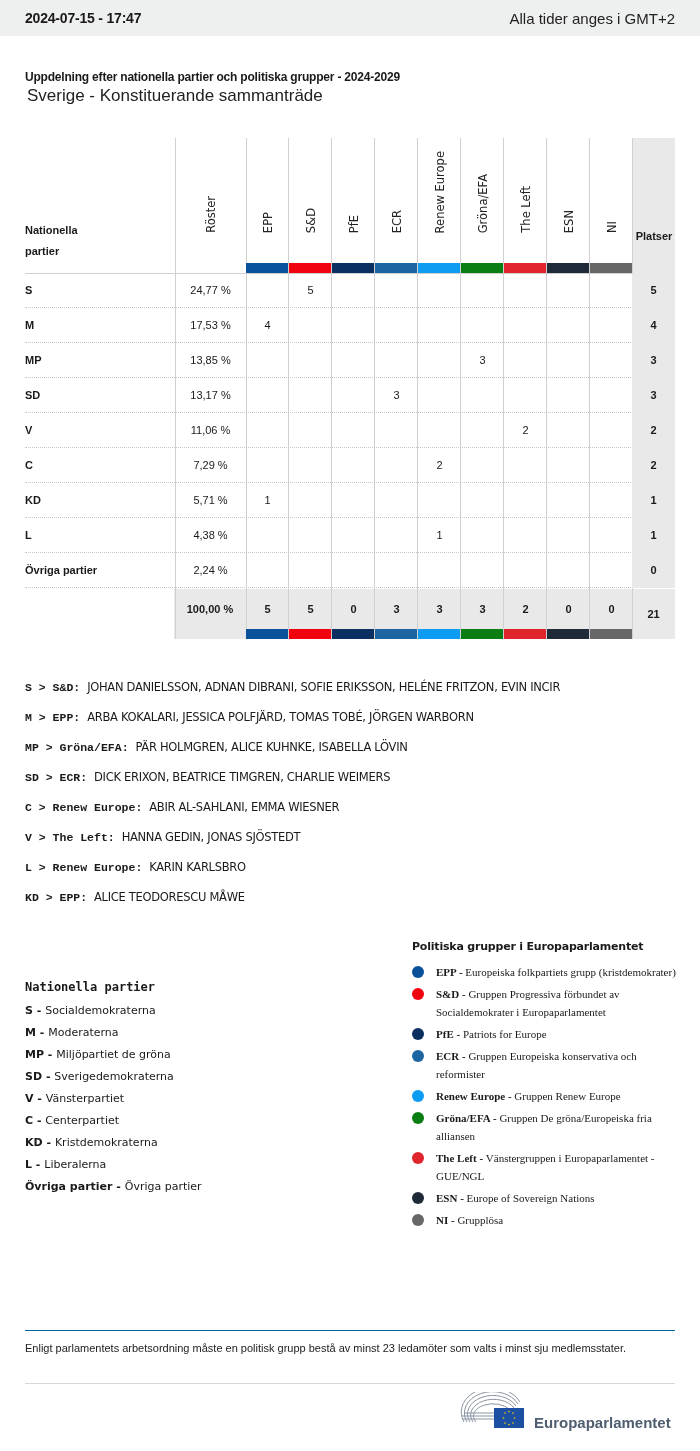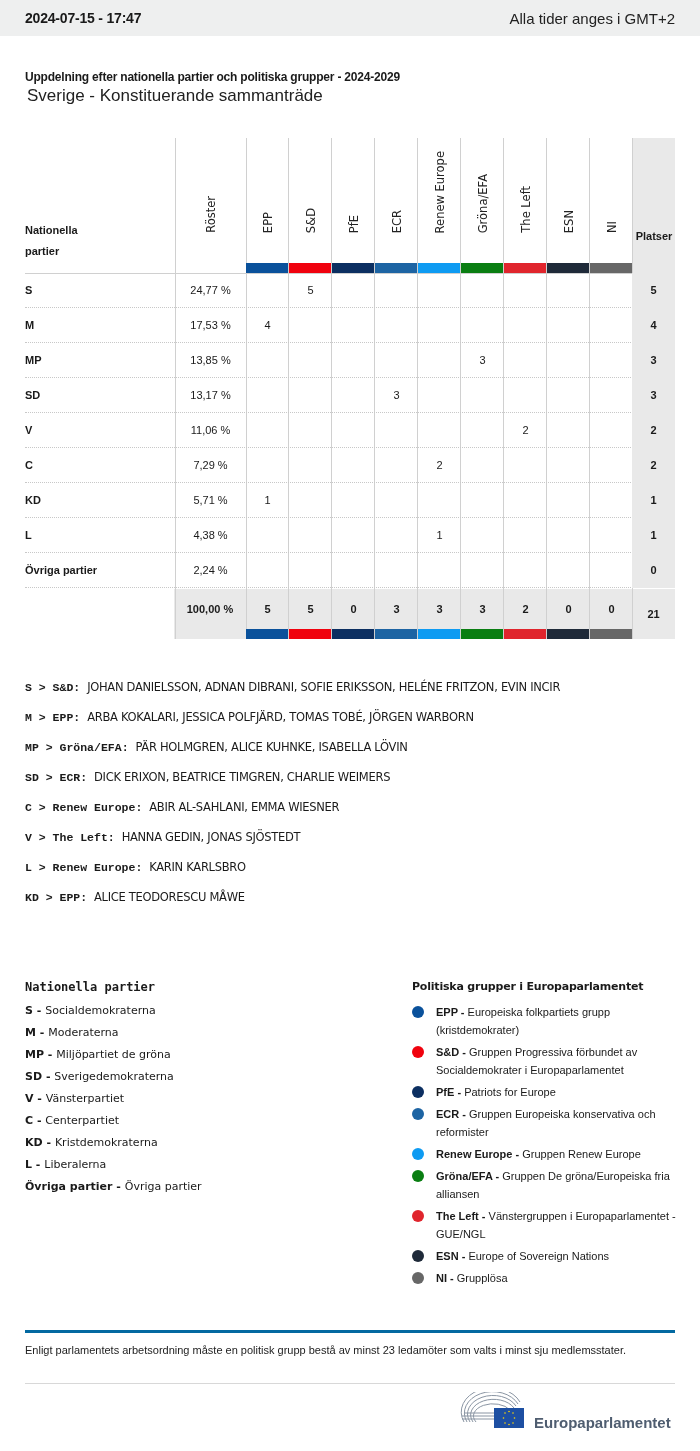--- a/index.html
+++ b/index.html
@@ -35,7 +35,7 @@
   .legend-left { position: absolute; left: 25px; top: 980px; }
   .legend-left h3 { font-family: "DejaVu Sans Mono", monospace; font-size: 12px; font-weight: bold; margin-bottom: 6px; }
   .legend-left div { font-family: "DejaVu Sans", sans-serif; font-size: 11px; line-height: 22px; }
-  .legend-right { position: absolute; left: 412px; top: 980px; width: 270px; }
+  .legend-right { position: absolute; left: 412px; top: 940px; width: 270px; }
   .legend-right h3 { font-size: 11px; font-weight: bold; margin-bottom: 10px; font-family: "DejaVu Sans", sans-serif; letter-spacing: -0.2px; }
   .lg-item { position: relative; padding-left: 24px; font-family: Liberation Sans, sans-serif; font-size: 11px; line-height: 18px; margin-bottom: 4px; }
   .lg-dot { position: absolute; left: 0; top: 3px; width: 12px; height: 12px; border-radius: 50%; }

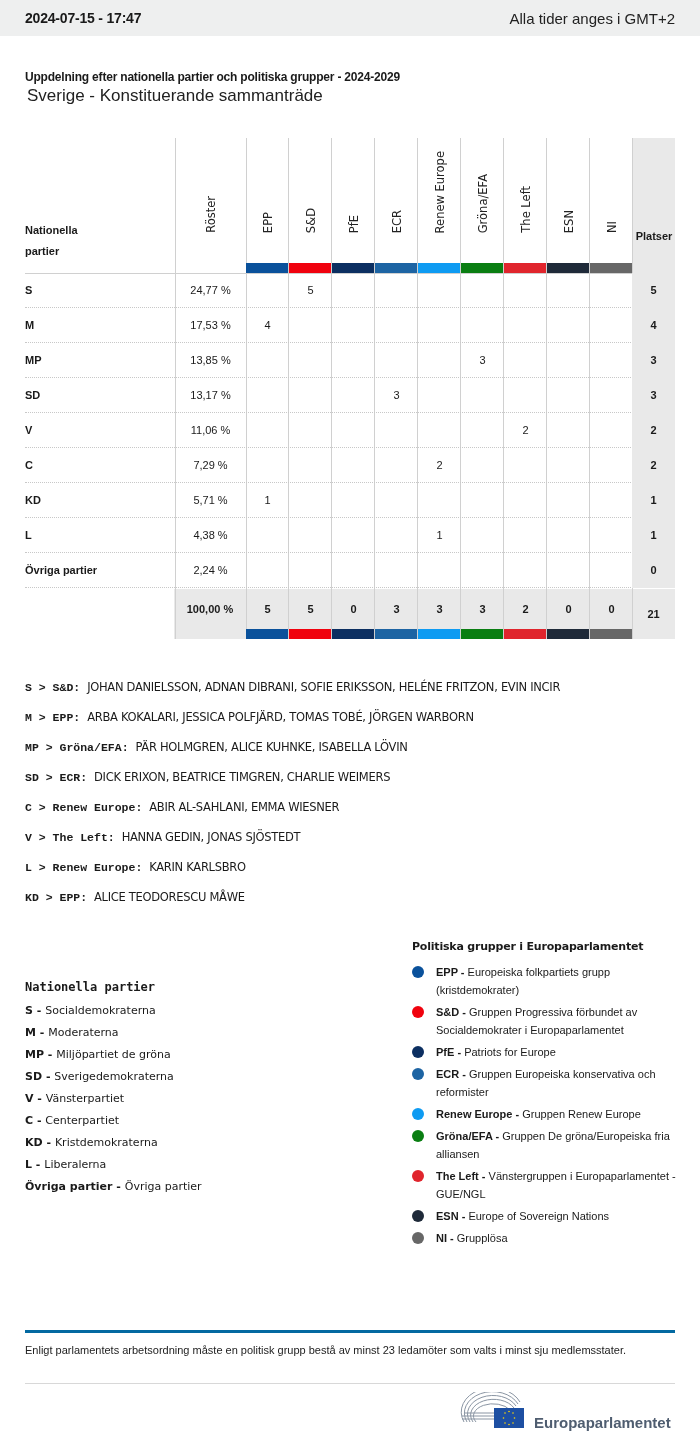--- a/index.html
+++ b/index.html
@@ -37,7 +37,7 @@
   .legend-left div { font-family: "DejaVu Sans", sans-serif; font-size: 11px; line-height: 22px; }
   .legend-right { position: absolute; left: 412px; top: 940px; width: 270px; }
   .legend-right h3 { font-size: 11px; font-weight: bold; margin-bottom: 10px; font-family: "DejaVu Sans", sans-serif; letter-spacing: -0.2px; }
-  .lg-item { position: relative; padding-left: 24px; font-family: Liberation Sans, sans-serif; font-size: 11px; line-height: 18px; margin-bottom: 4px; }
+  .lg-item { position: relative; padding-left: 24px; font-family: Liberation Serif, serif; font-size: 11px; line-height: 18px; margin-bottom: 4px; }
   .lg-dot { position: absolute; left: 0; top: 3px; width: 12px; height: 12px; border-radius: 50%; }
 
   .note { position: absolute; left: 25px; top: 1330px; width: 650px; border-top: 3px solid #0369a1; border-bottom: 1px solid #d8d8d8; padding: 8px 0 10px; font-size: 11px; line-height: 18px; color: #222; height: 54px; }

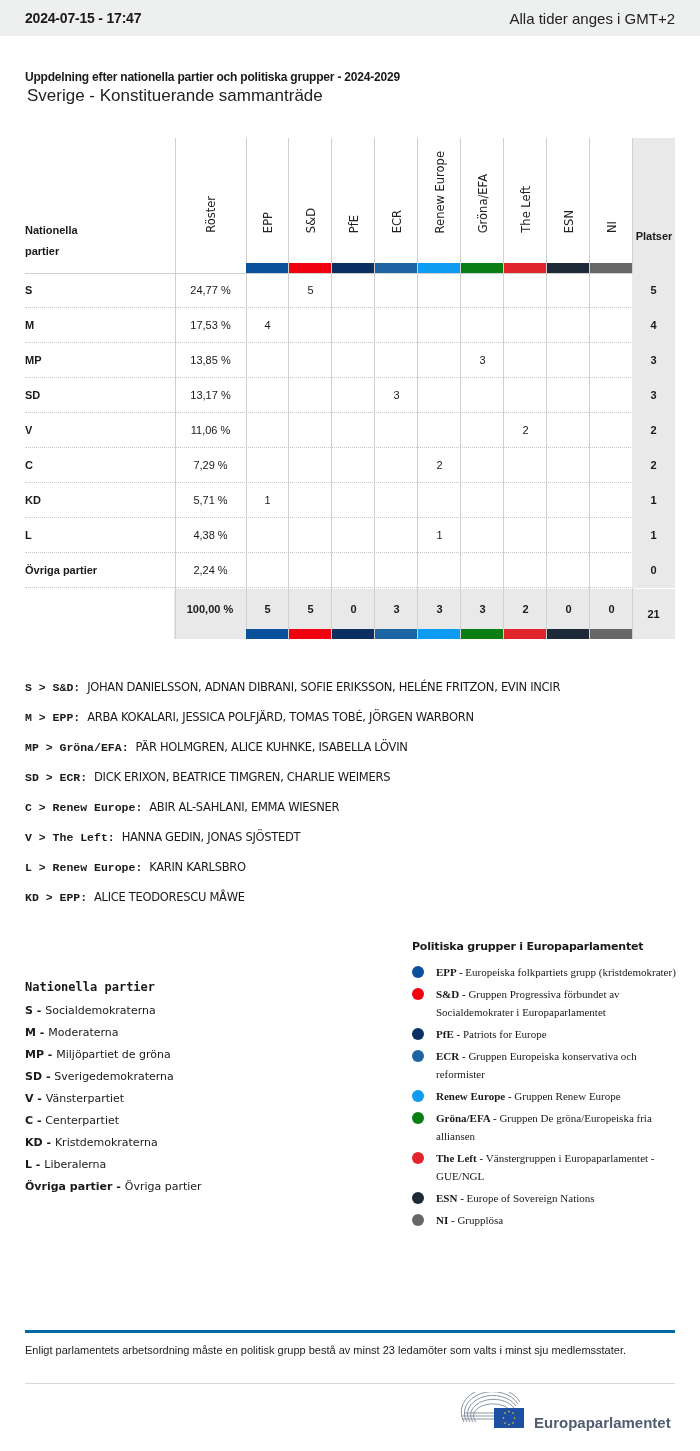--- a/index.html
+++ b/index.html
@@ -40,7 +40,7 @@
   .lg-item { position: relative; padding-left: 24px; font-family: Liberation Serif, serif; font-size: 11px; line-height: 18px; margin-bottom: 4px; }
   .lg-dot { position: absolute; left: 0; top: 3px; width: 12px; height: 12px; border-radius: 50%; }
 
-  .note { position: absolute; left: 25px; top: 1330px; width: 650px; border-top: 3px solid #0369a1; border-bottom: 1px solid #d8d8d8; padding: 8px 0 10px; font-size: 11px; line-height: 18px; color: #222; height: 54px; }
+  .note { position: absolute; left: 25px; top: 1330px; width: 650px; border-top: 1px solid #0369a1; border-bottom: 1px solid #d8d8d8; padding: 8px 0 10px; font-size: 11px; line-height: 18px; color: #222; height: 54px; }
   .source { position: absolute; left: 25px; top: 1416px; font-size: 13.5px; margin-top: 40px; }
   .source b { font-weight: bold; }
   .logo { position: absolute; left: 460px; top: 1392px; width: 220px; height: 40px; }

